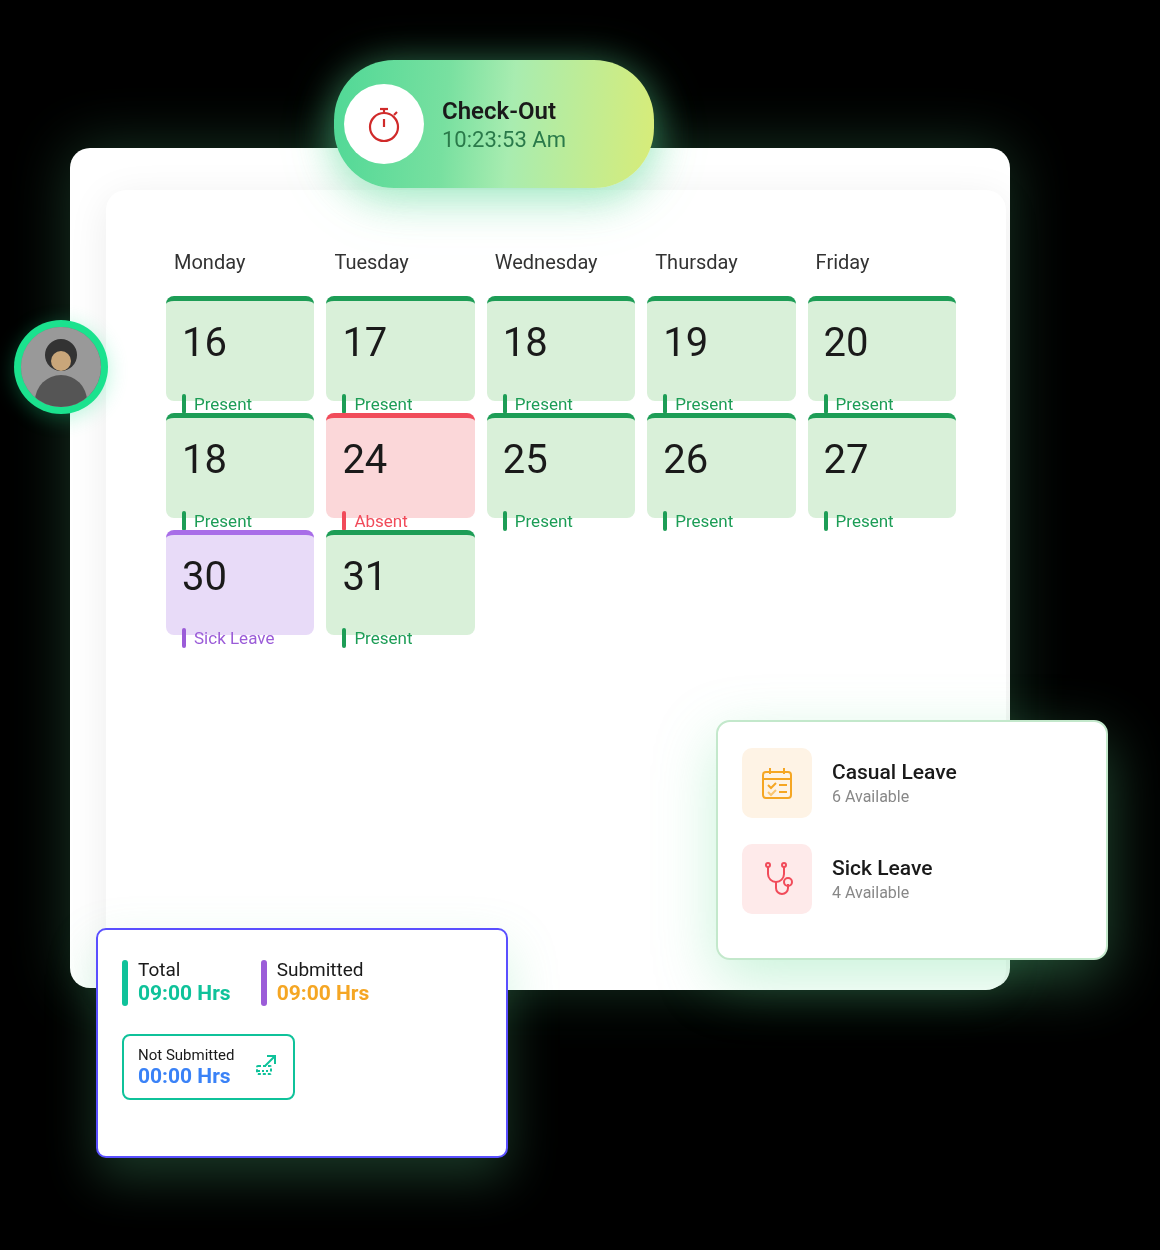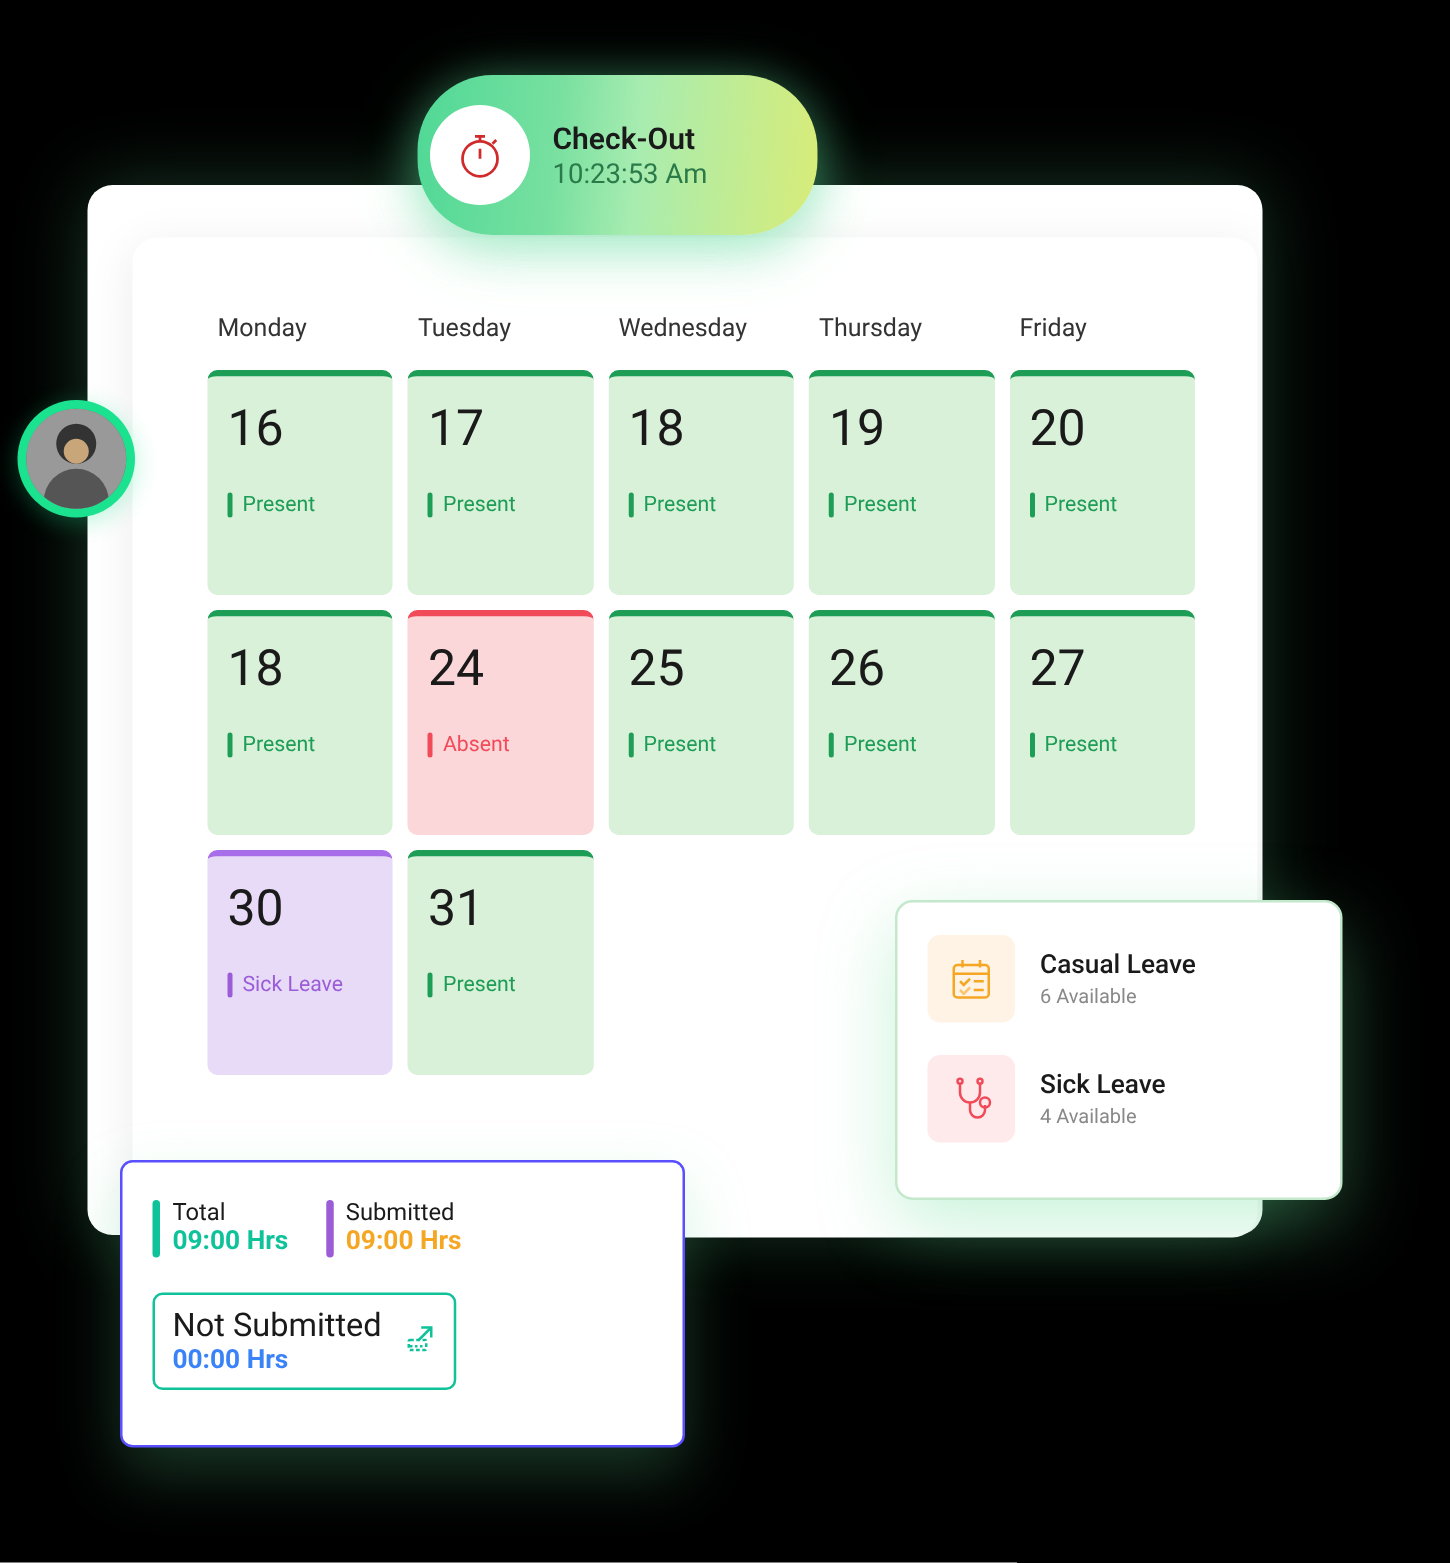--- a/index.html
+++ b/index.html
@@ -99,7 +99,7 @@
       gap: 12px;
     }
     .day-cell {
-      height: 180px;
+      height: 105px;
       border-radius: 8px;
       padding: 18px 16px;
       position: relative;

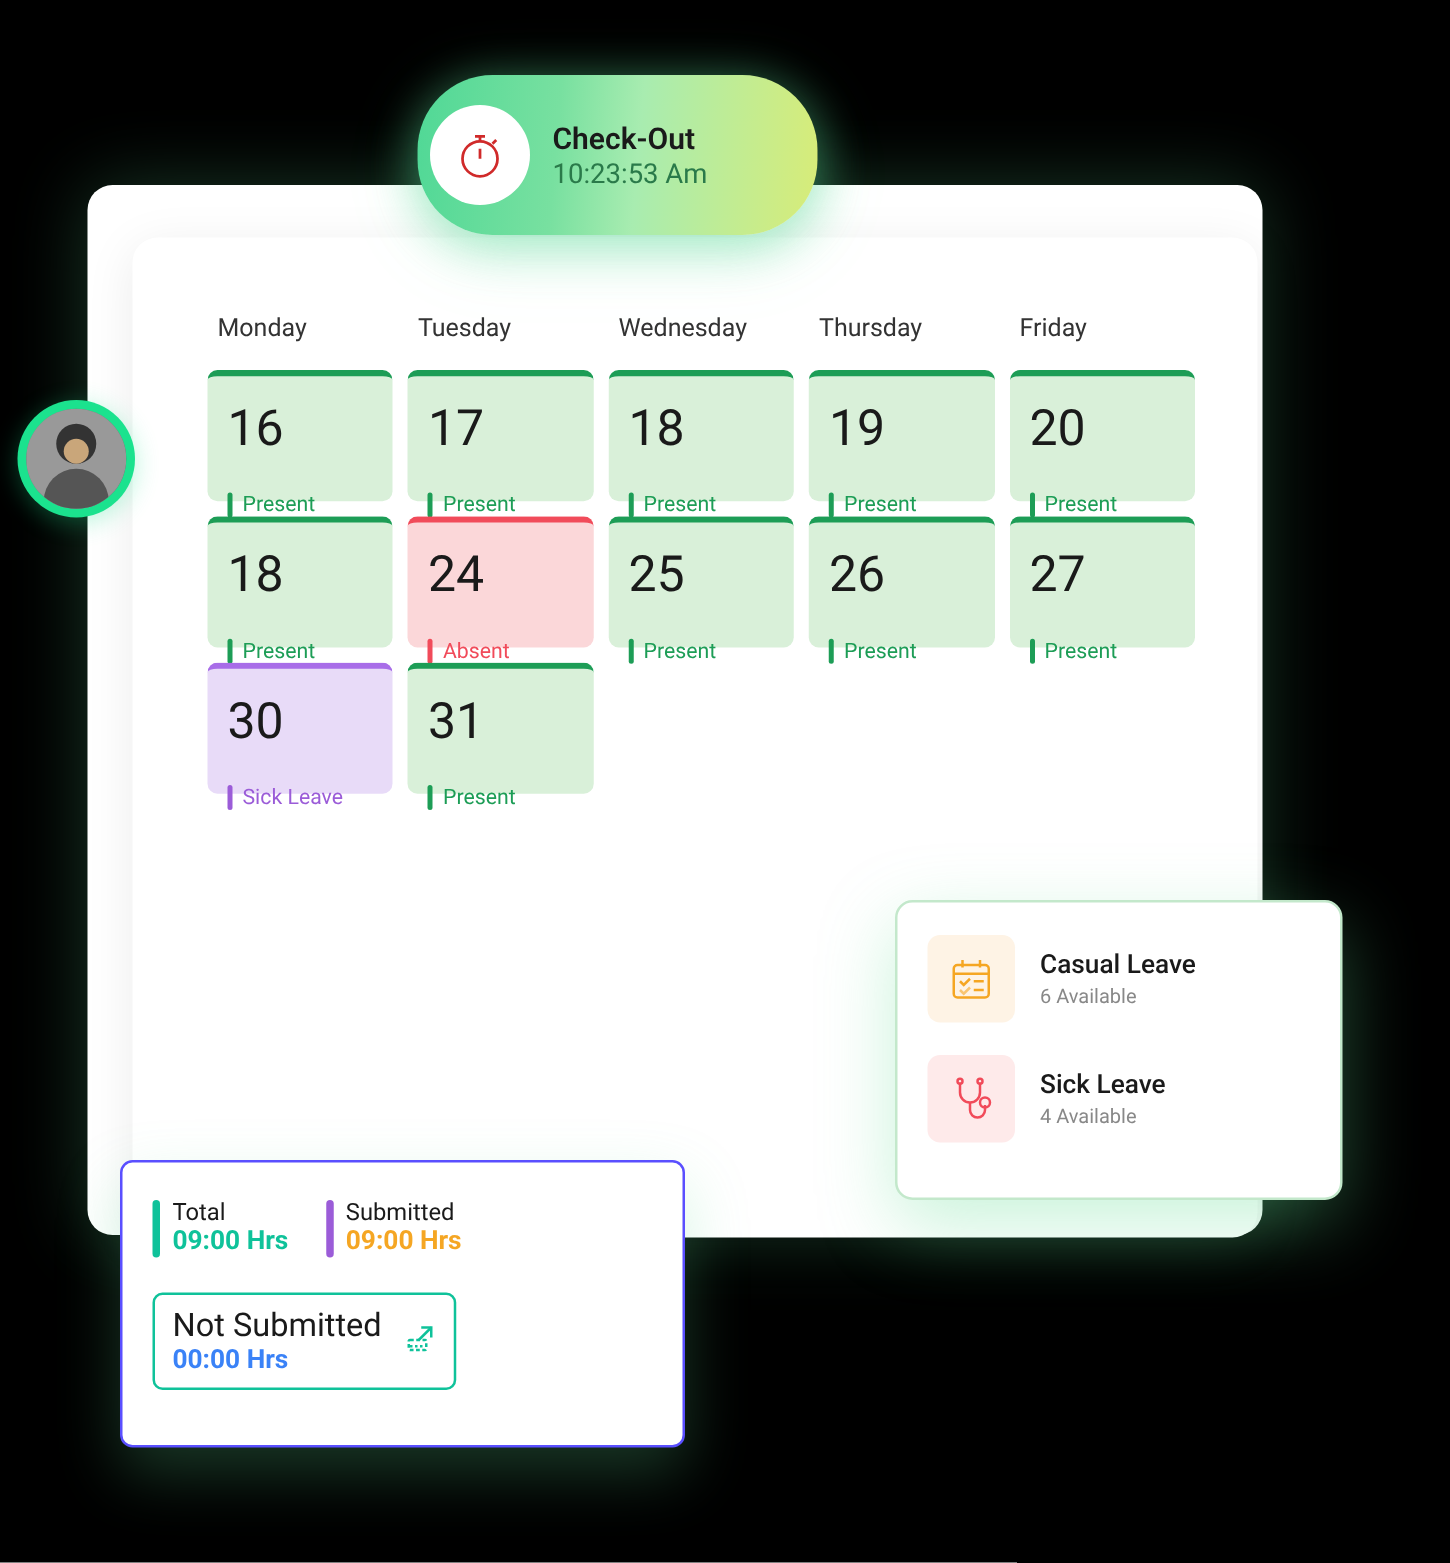--- a/index.html
+++ b/index.html
@@ -191,7 +191,7 @@
       position: absolute;
       top: 720px;
       left: 716px;
-      width: 358px;
+      width: 392px;
       height: 240px;
       background: #fff;
       border: 2px solid #c3e8cb;

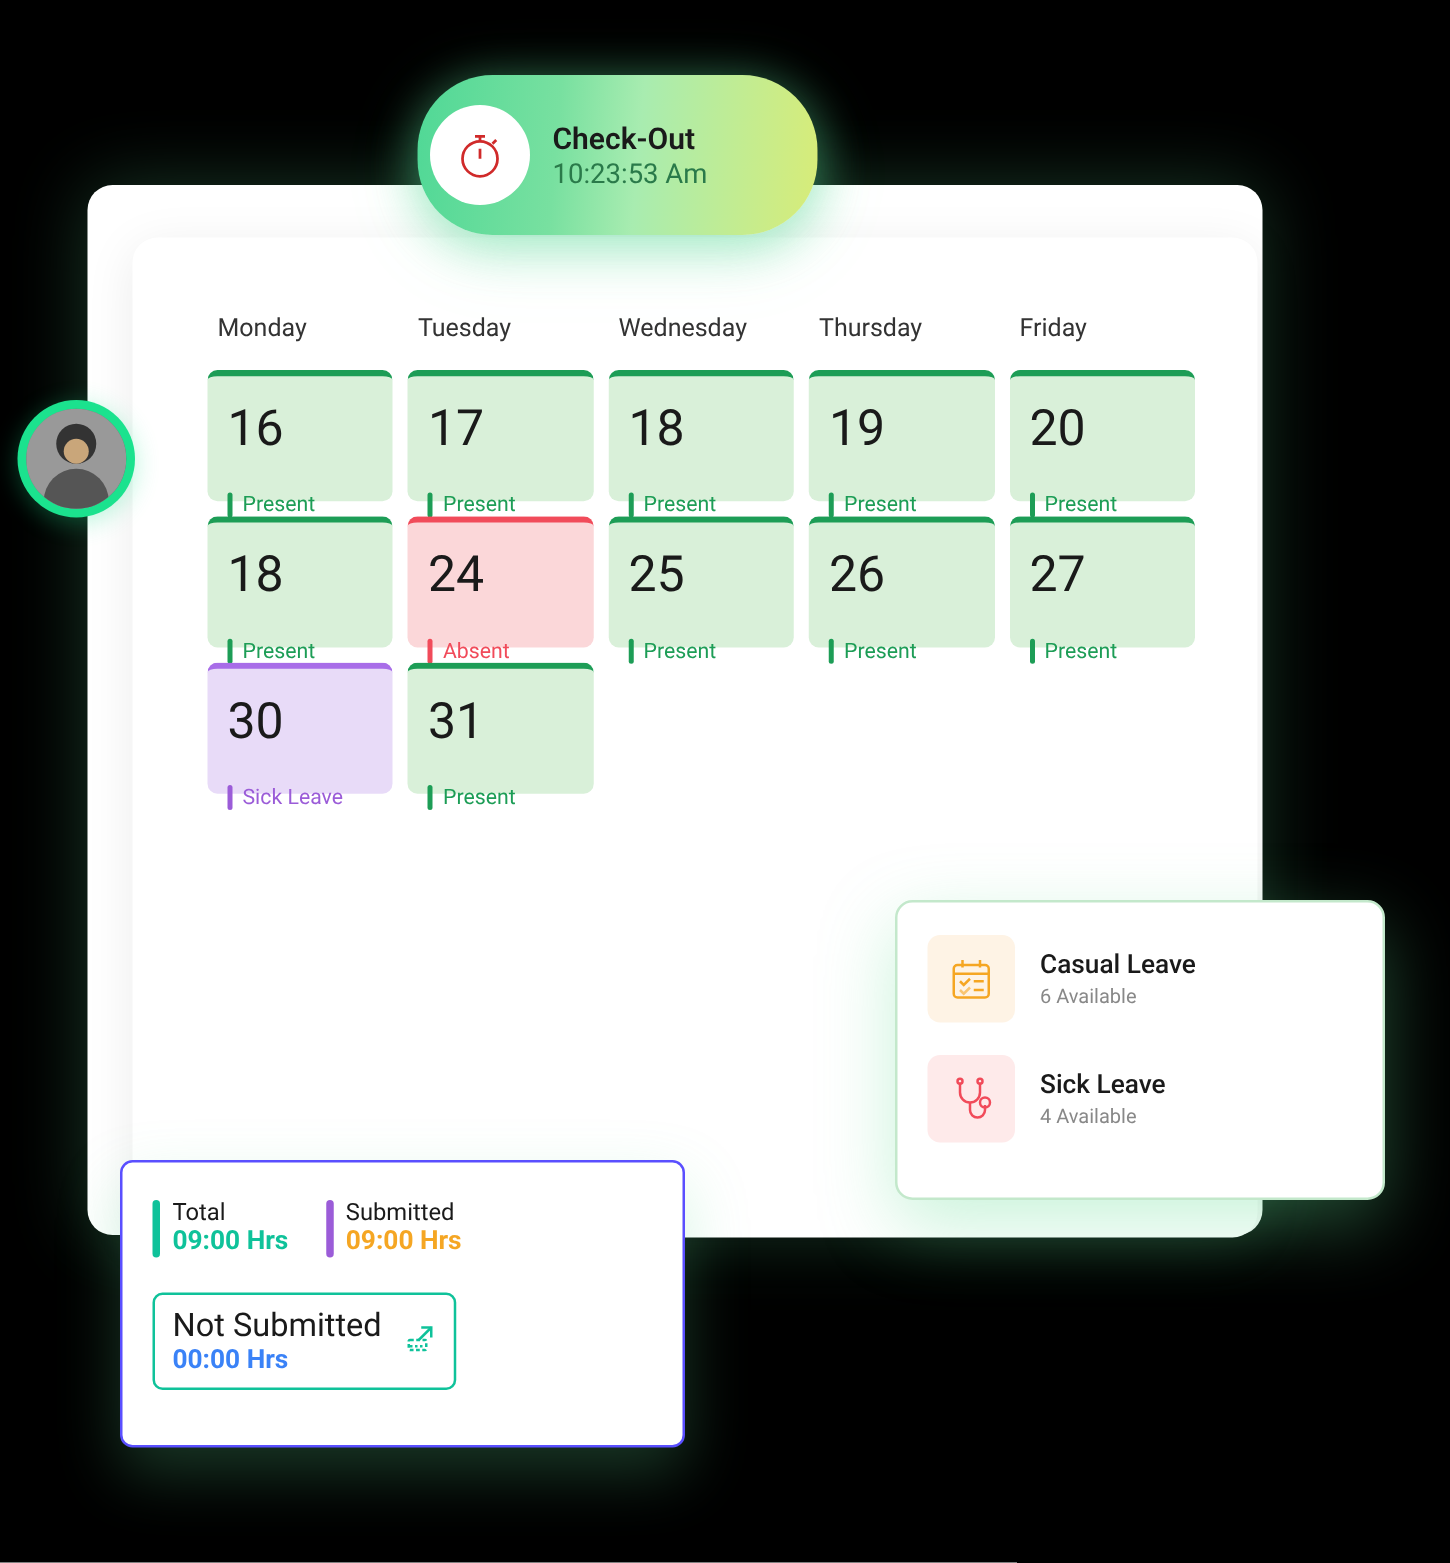--- a/index.html
+++ b/index.html
@@ -145,7 +145,7 @@
       position: absolute;
       top: 928px;
       left: 96px;
-      width: 452px;
+      width: 412px;
       height: 230px;
       background: #fff;
       border: 2px solid #5a4fff;

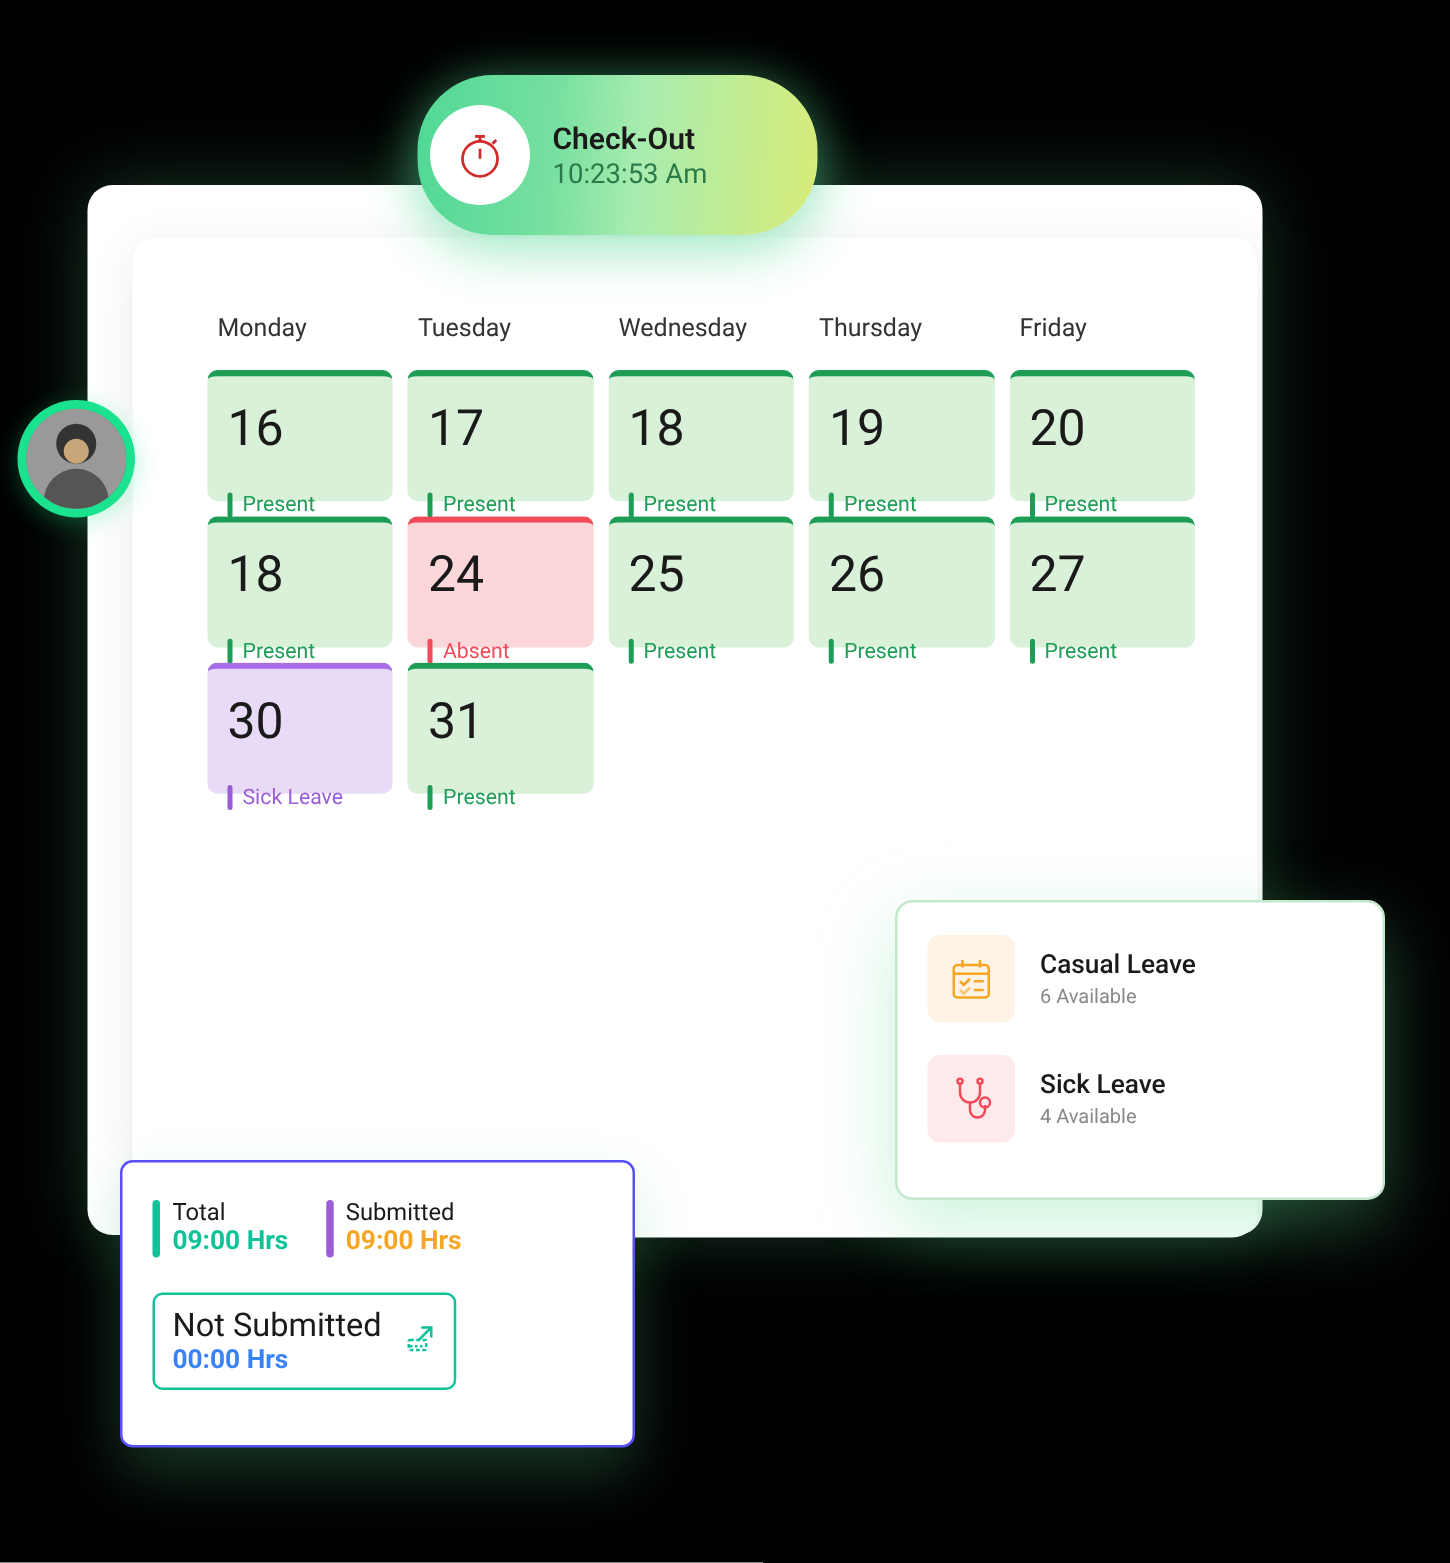--- a/index.html
+++ b/index.html
@@ -185,7 +185,7 @@
       gap: 18px;
     }
     .not-submitted-text { display: flex; flex-direction: column; }
-    .not-submitted-label { font-size: 26px; color: #1a1a1a; }
+    .not-submitted-label { font-size: 15px; color: #1a1a1a; }
     .not-submitted-value { font-size: 21px; font-weight: 700; color: #3a82f7; }
     .leave-card {
       position: absolute;

